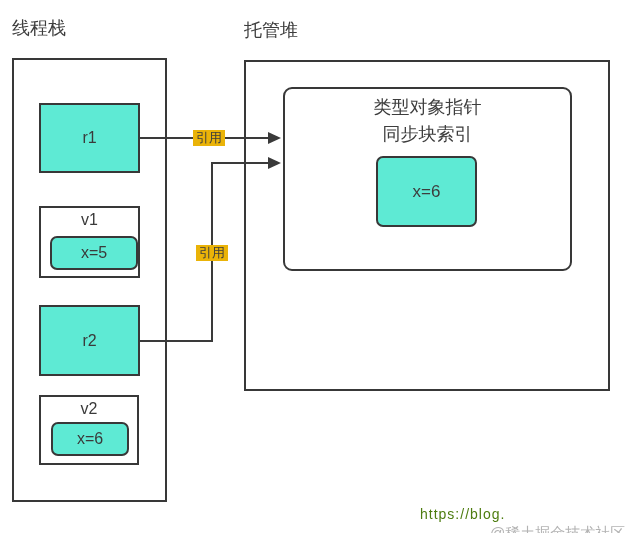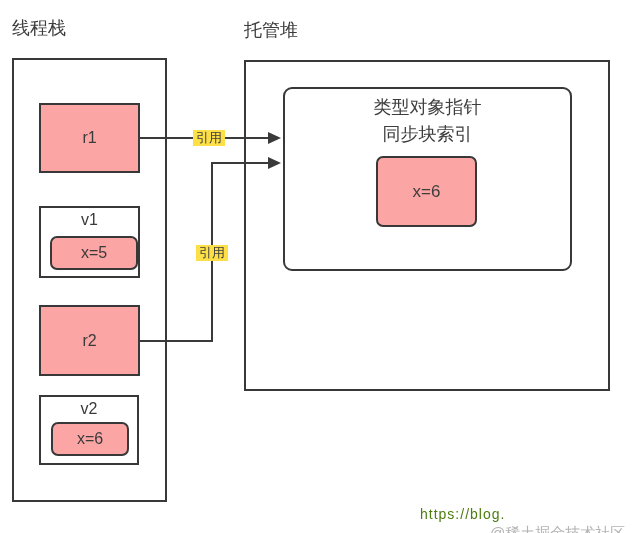--- a/index.html
+++ b/index.html
@@ -14,7 +14,7 @@
   }
   .abs { position: absolute; box-sizing: border-box; }
   .box { position: absolute; box-sizing: border-box; border: 2px solid #383838; background: #ffffff; }
-  .gray { background: #fca5a5; }
+  .gray { background: #5eead4; }
   .rounded { border-radius: 7px; }
   .center { display: flex; align-items: center; justify-content: center; }
   .title { font-size: 18px; color: #3d3d3d; }

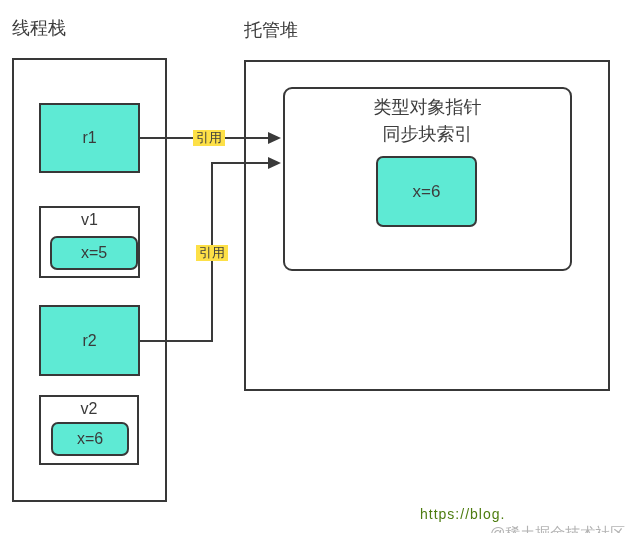--- a/index.html
+++ b/index.html
@@ -30,7 +30,7 @@
   }
   .ref-label {
     position: absolute;
-    background: #fde047;
+    background: #eab308;
     font-size: 13px;
     color: #3d3d3d;
     padding: 1px 3px;

